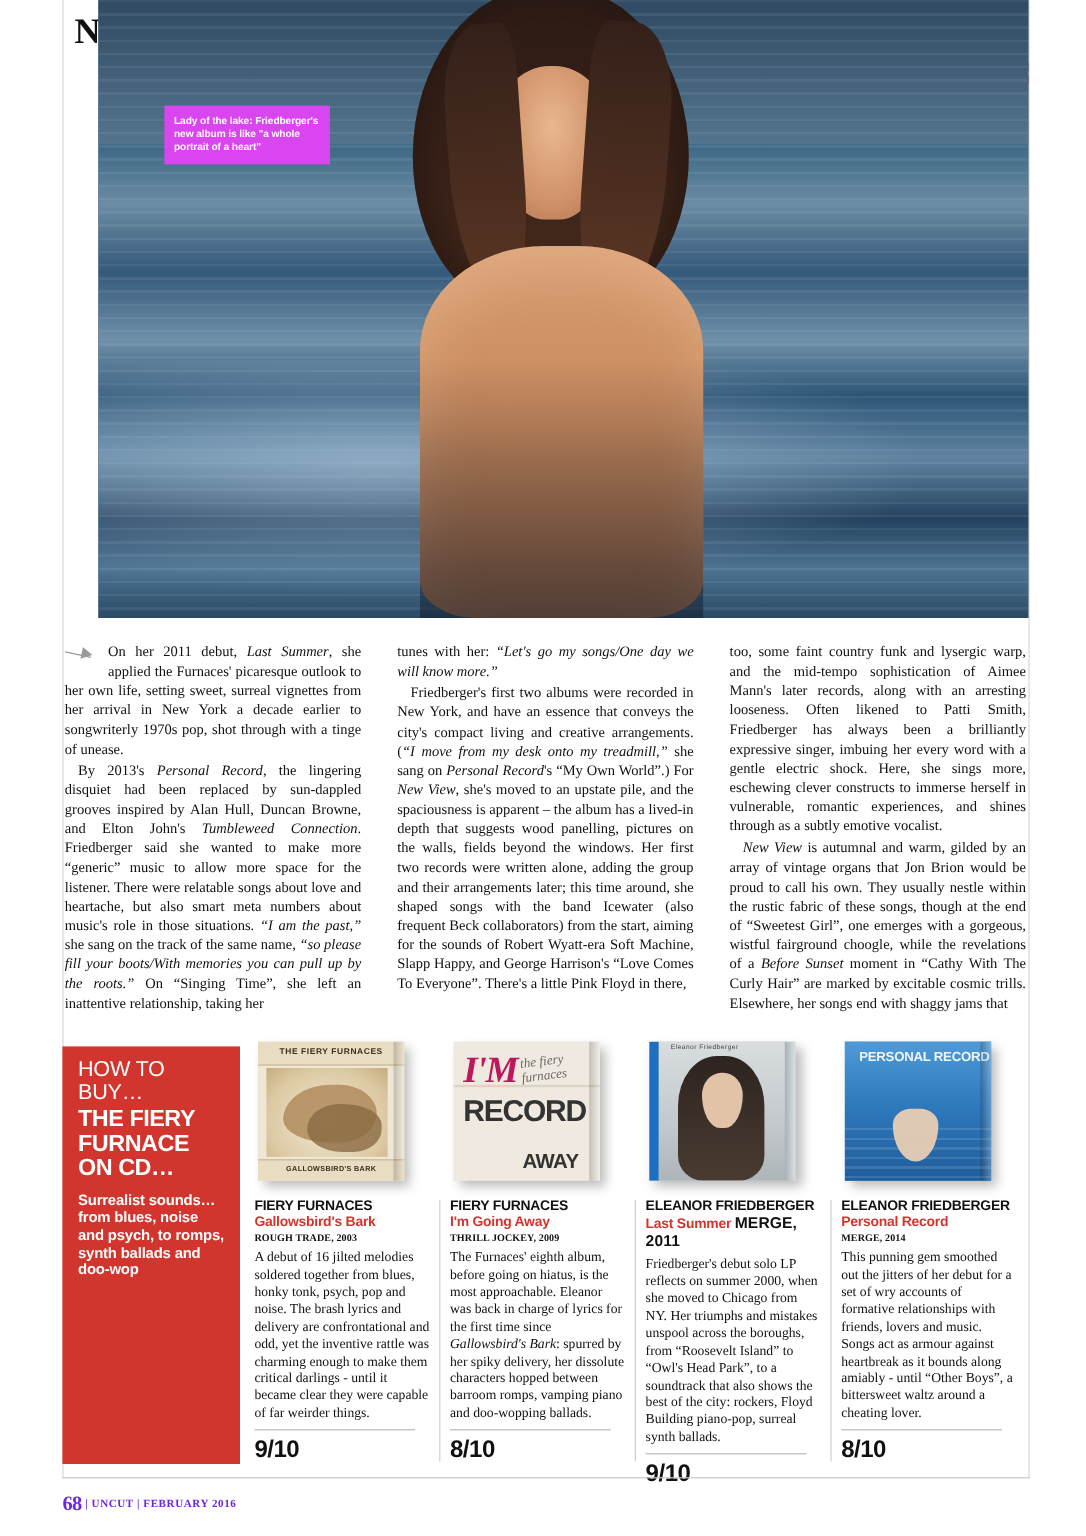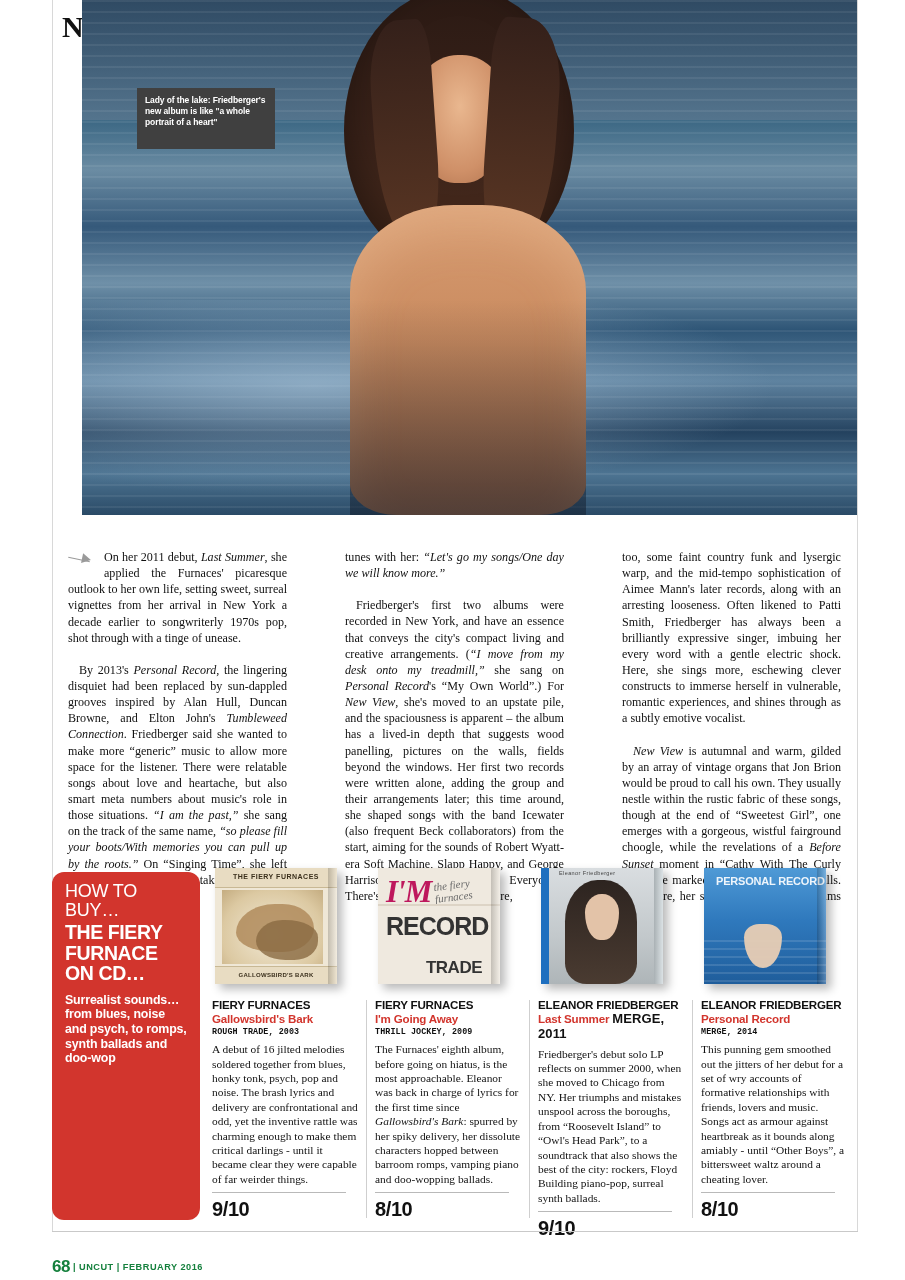--- a/index.html
+++ b/index.html
@@ -177,9 +177,9 @@
     left: 55px;
     top: 88px;
     width: 122px;
-    background: #404040;
+    background: #d946ef;
     color: #fff;
-    padding: 7px 8px 20px 8px;
+    padding: 7px 8px 8px 8px;
     font-family: "Liberation Sans", sans-serif;
     font-weight: bold;
     font-size: 8.5px;

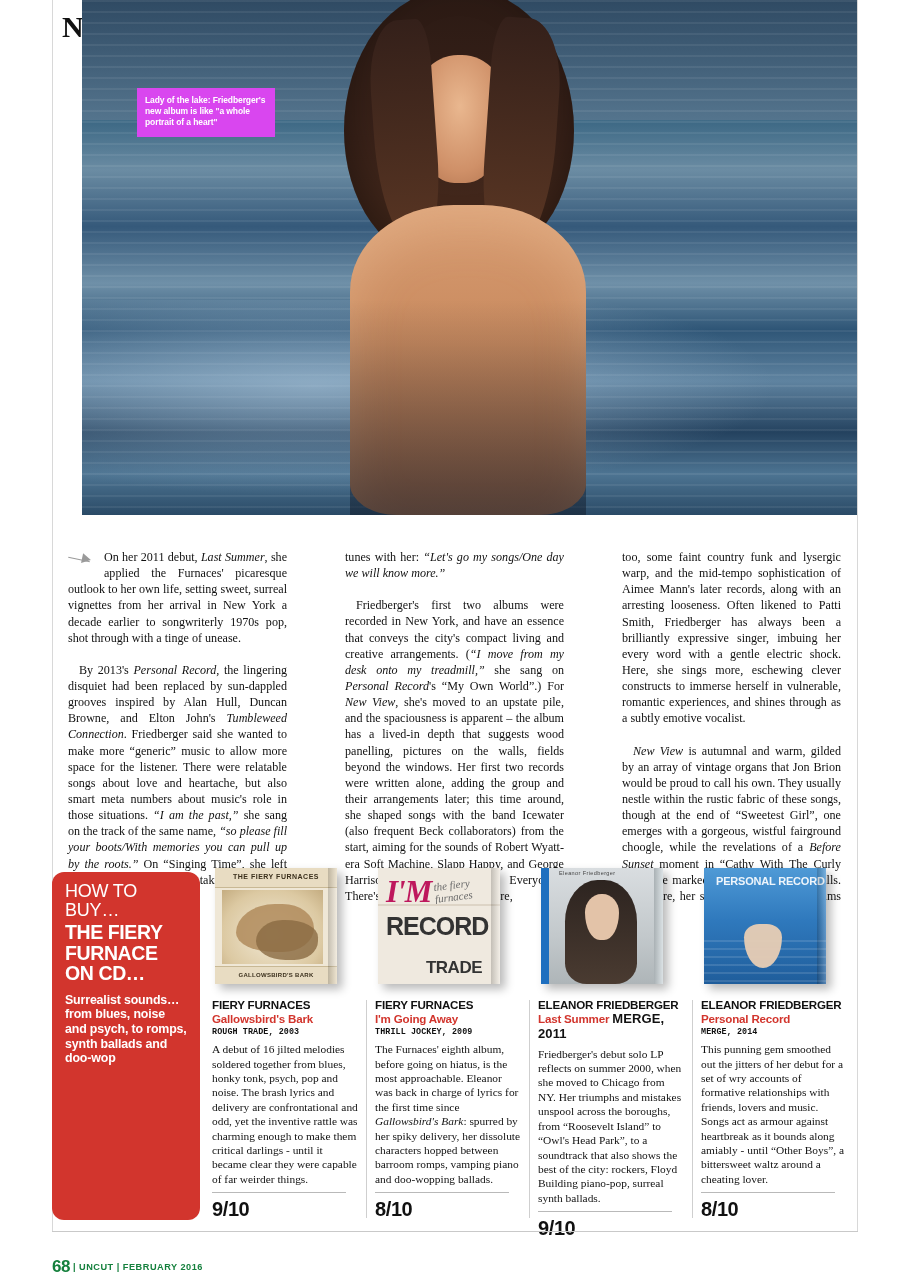--- a/index.html
+++ b/index.html
@@ -205,7 +205,7 @@
     text-align: justify;
     color: #111;
   }
-  .col p { margin: 16px; }
+  .col p { margin: 2px; }
   .col p + p { text-indent: 11px; }
   #col1 { left: 0px; }
   #col2 { left: 277px; }

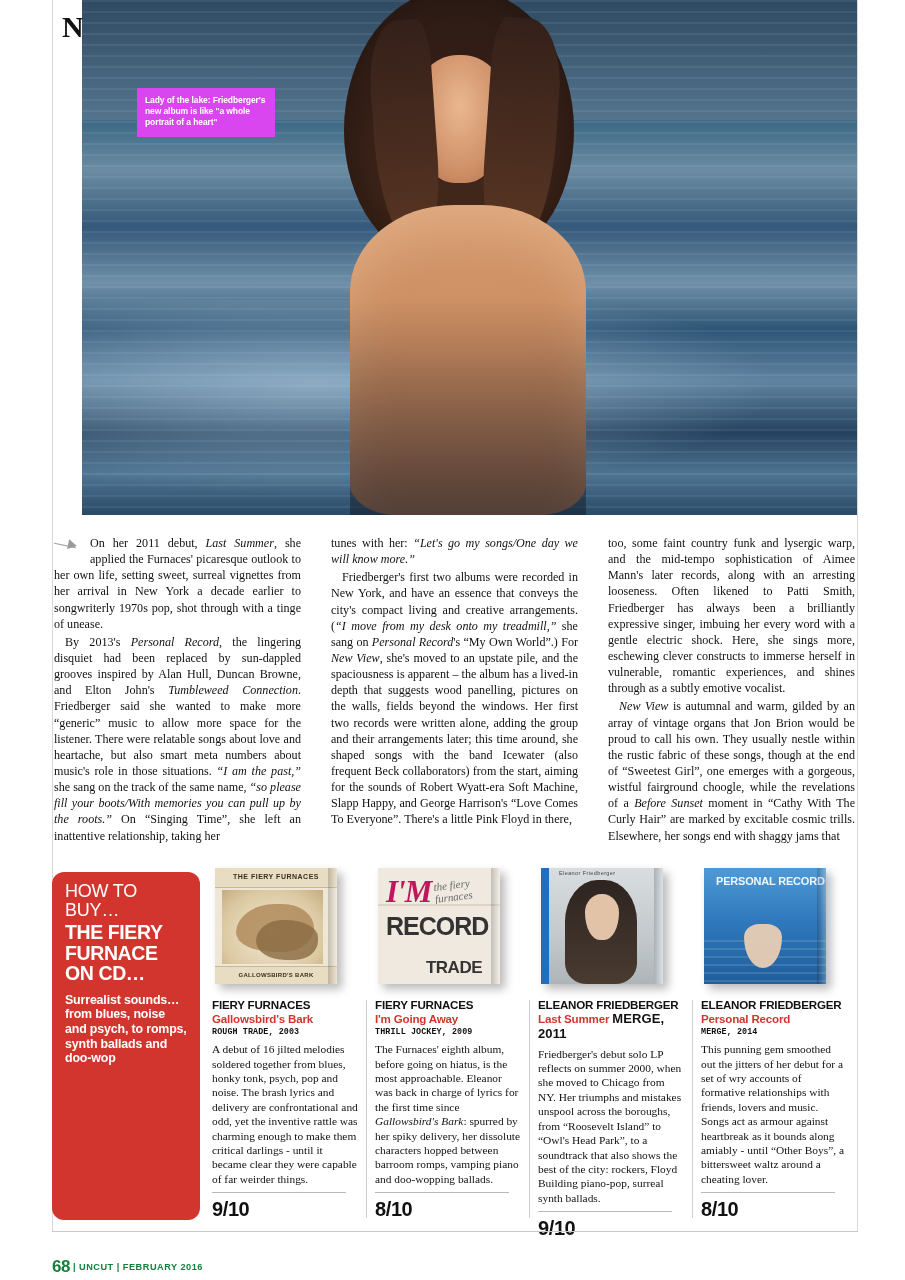--- a/index.html
+++ b/index.html
@@ -257,7 +257,6 @@
     color: #fff;
     padding: 10px 12px 0 13px;
     box-sizing: border-box;
-    border-radius: 12px;
   }
   .howto .l1 {
     font-family: "Liberation Sans", sans-serif;

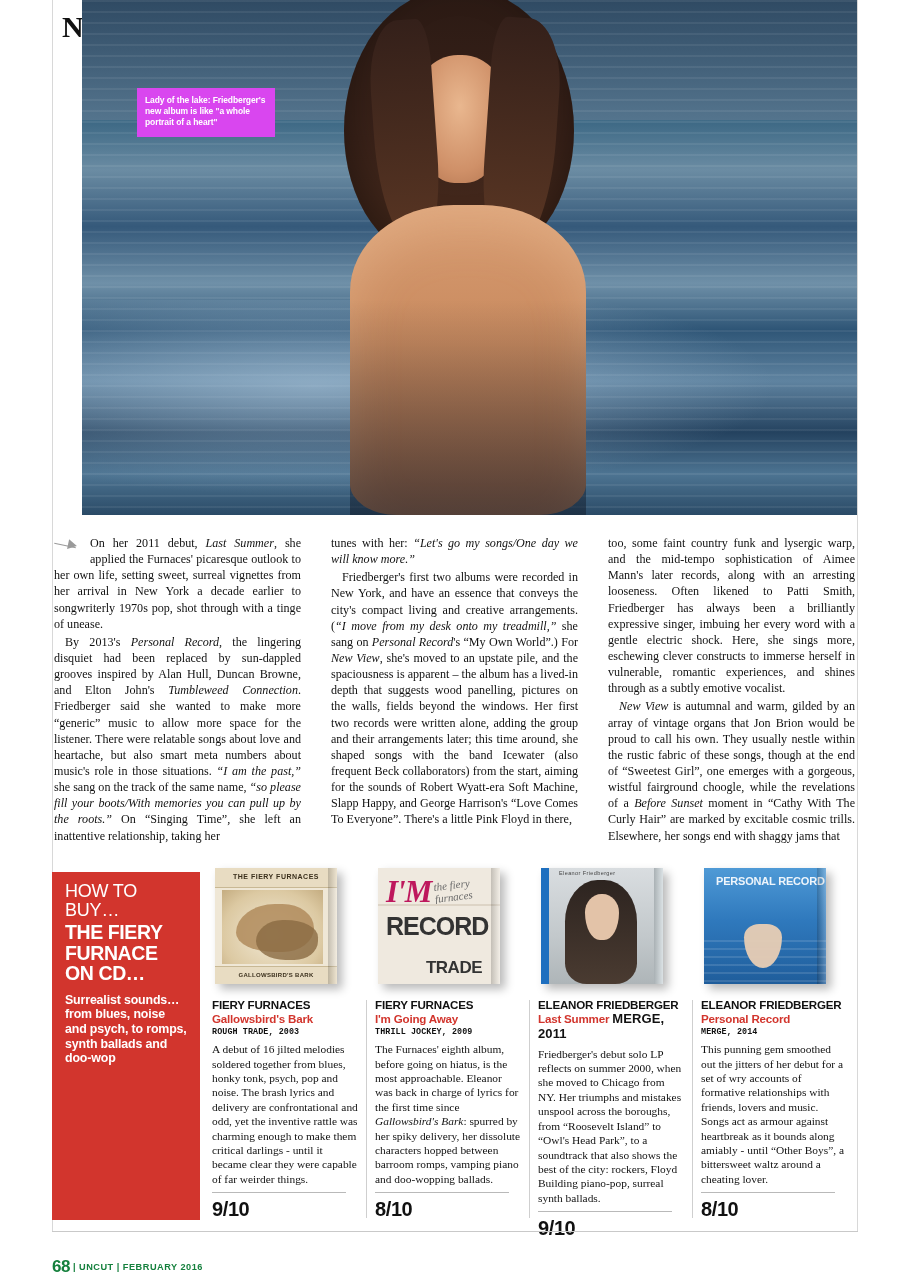--- a/index.html
+++ b/index.html
@@ -631,7 +631,7 @@
           <div class="script">the fiery furnaces</div>
           <div class="band"></div>
           <div class="going">RECORD</div>
-          <div class="away">TRADE</div>
+          <div class="away">AWAY</div>
           <div class="spine"></div>
         </div>
       </div>

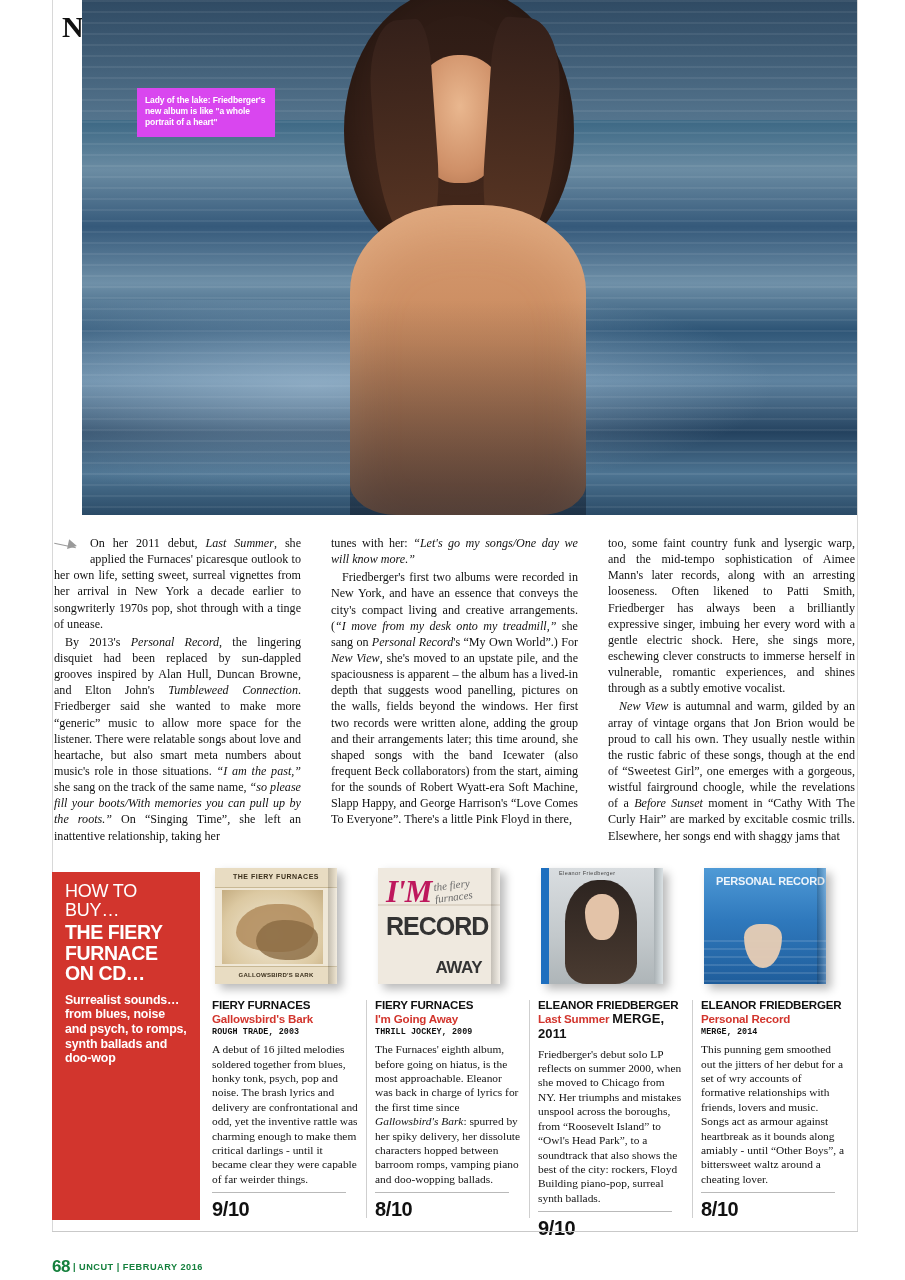--- a/index.html
+++ b/index.html
@@ -495,7 +495,7 @@
     letter-spacing: 0.1px;
   }
   .album-label {
-    font-family: Liberation Mono, monospace;
+    font-family: Liberation Serif, serif;
     font-weight: bold;
     font-size: 8.4px;
     color: #111;

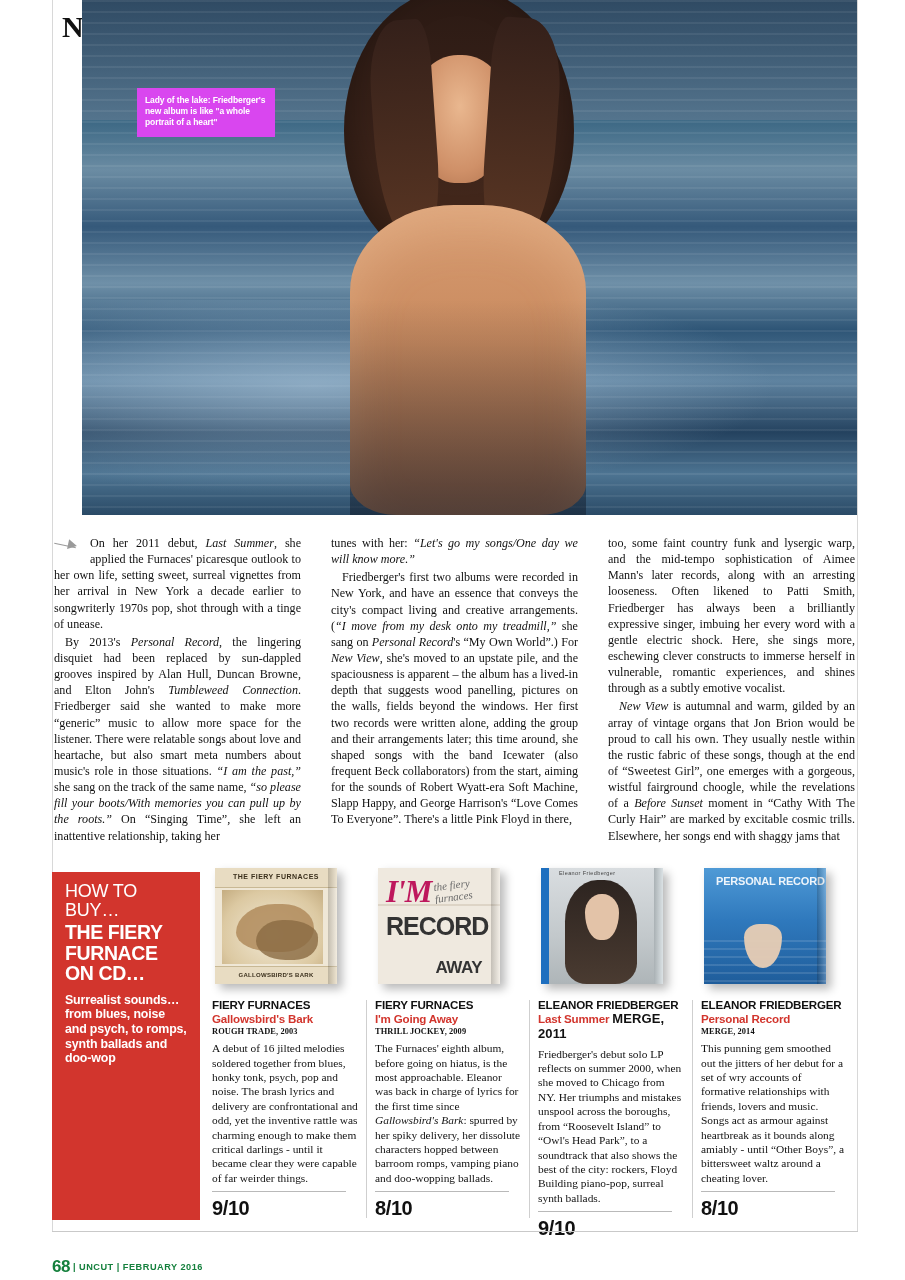--- a/index.html
+++ b/index.html
@@ -536,12 +536,11 @@
     position: absolute;
     left: 52px;
     top: 1243px;
-    font-family: Liberation Sans, sans-serif;
+    font-family: Liberation Serif, serif;
     font-weight: bold;
     font-size: 17px;
-    color: #15803d;
+    color: #6d28d9;
     letter-spacing: -0.5px;
-    margin-top: 14px;
   }
   .folio .meta {
     font-size: 9.2px;

